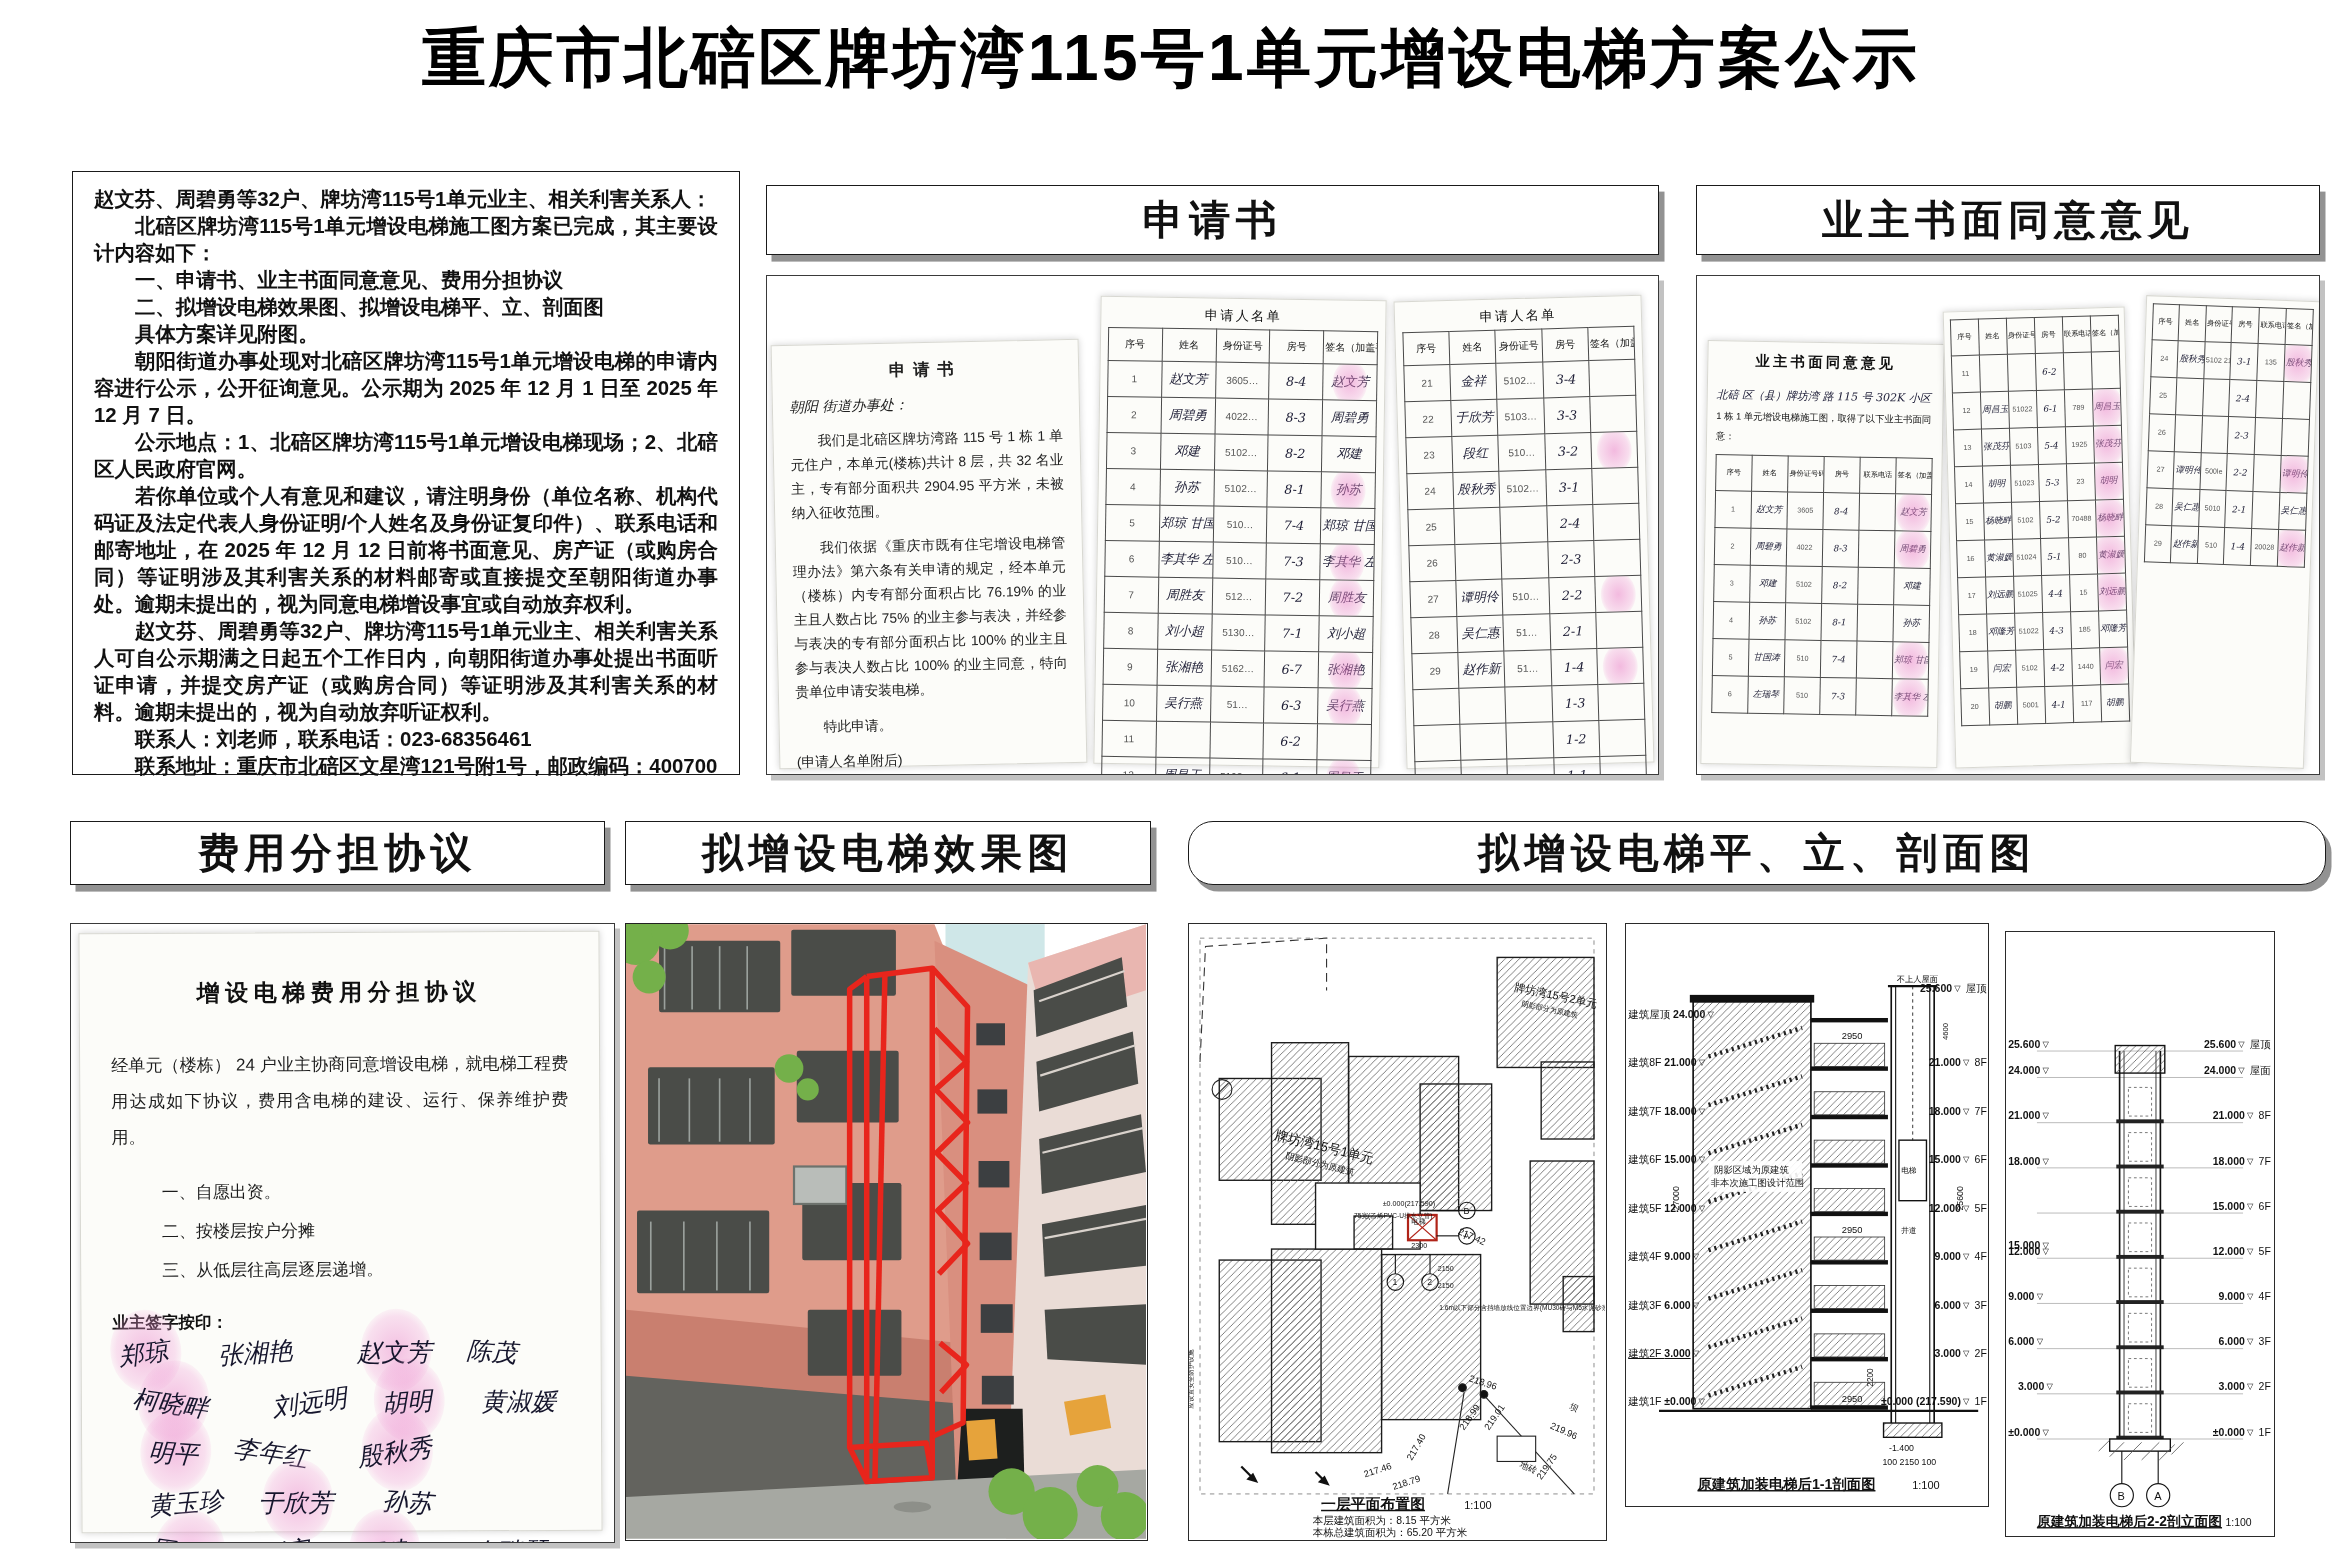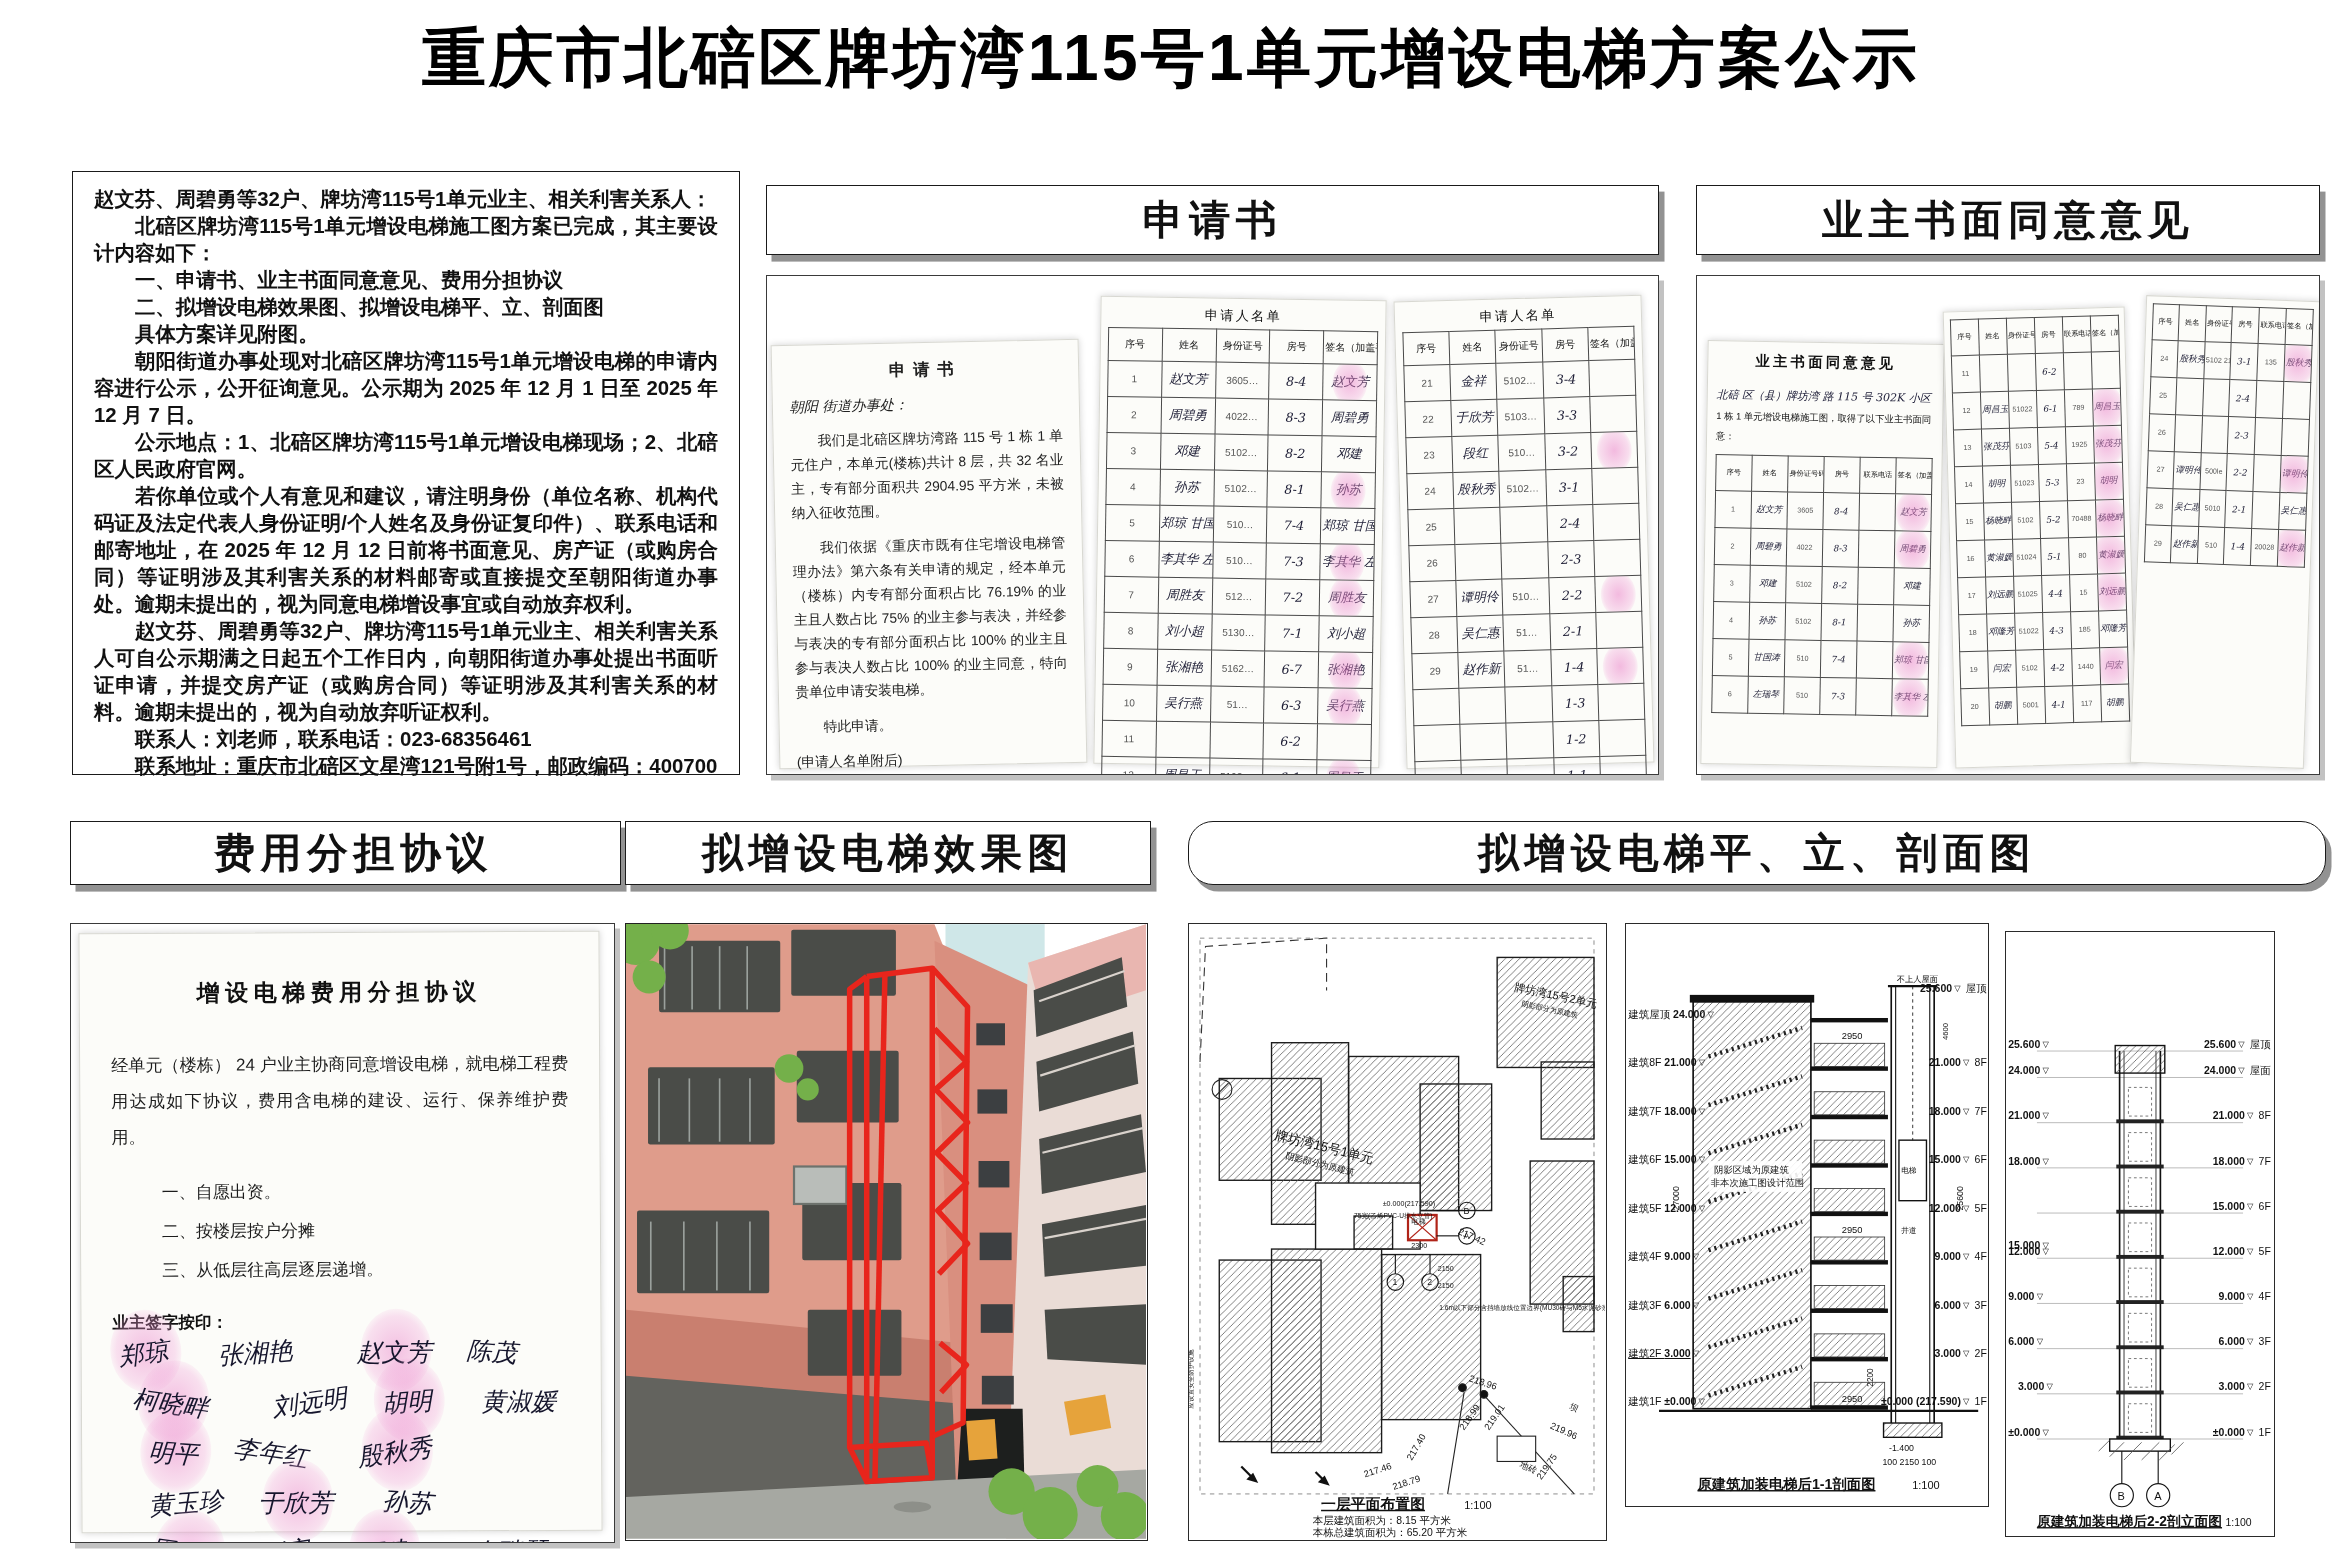--- a/index.html
+++ b/index.html
@@ -546,7 +546,7 @@
     </div>
   </div>
 
-  <div class="hdr" style="left:70px;top:821px;width:533px;height:62px;padding-left:16px;">
+  <div class="hdr" style="left:70px;top:821px;width:533px;height:62px;">
     <span>费用分担协议</span>
   </div>
   <div class="cbox" style="left:70px;top:923px;width:543px;height:618px;">

